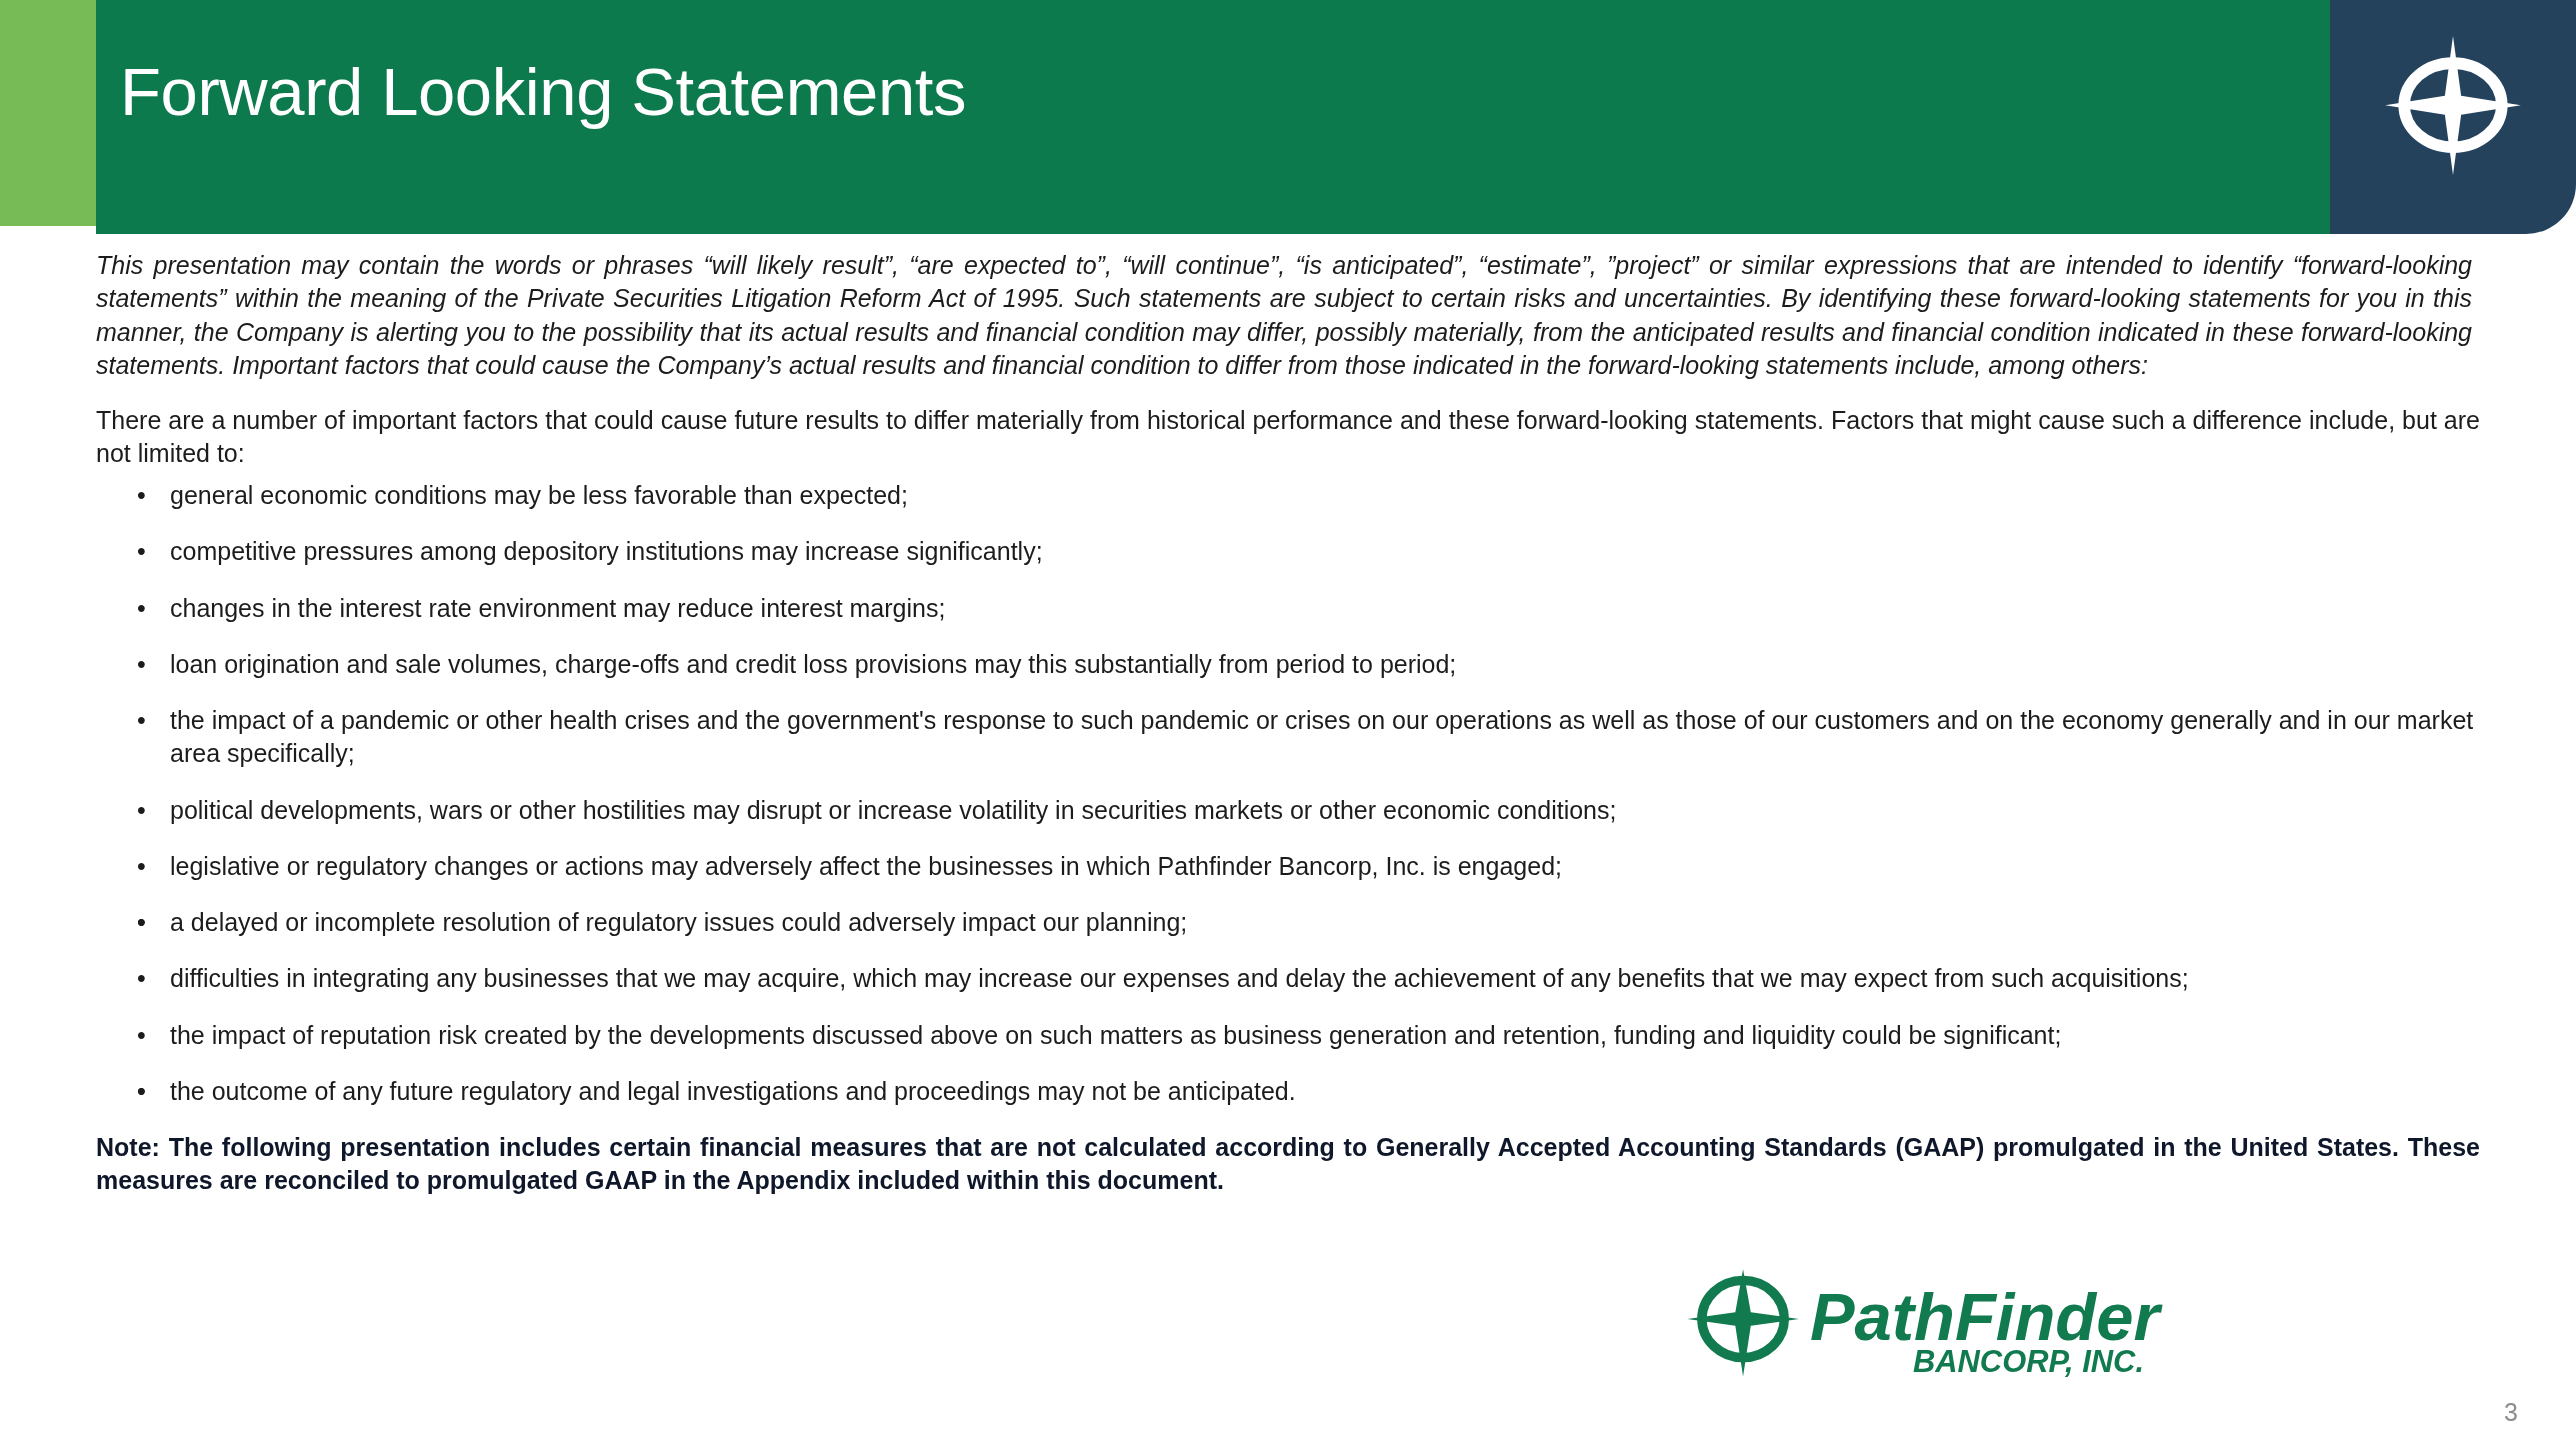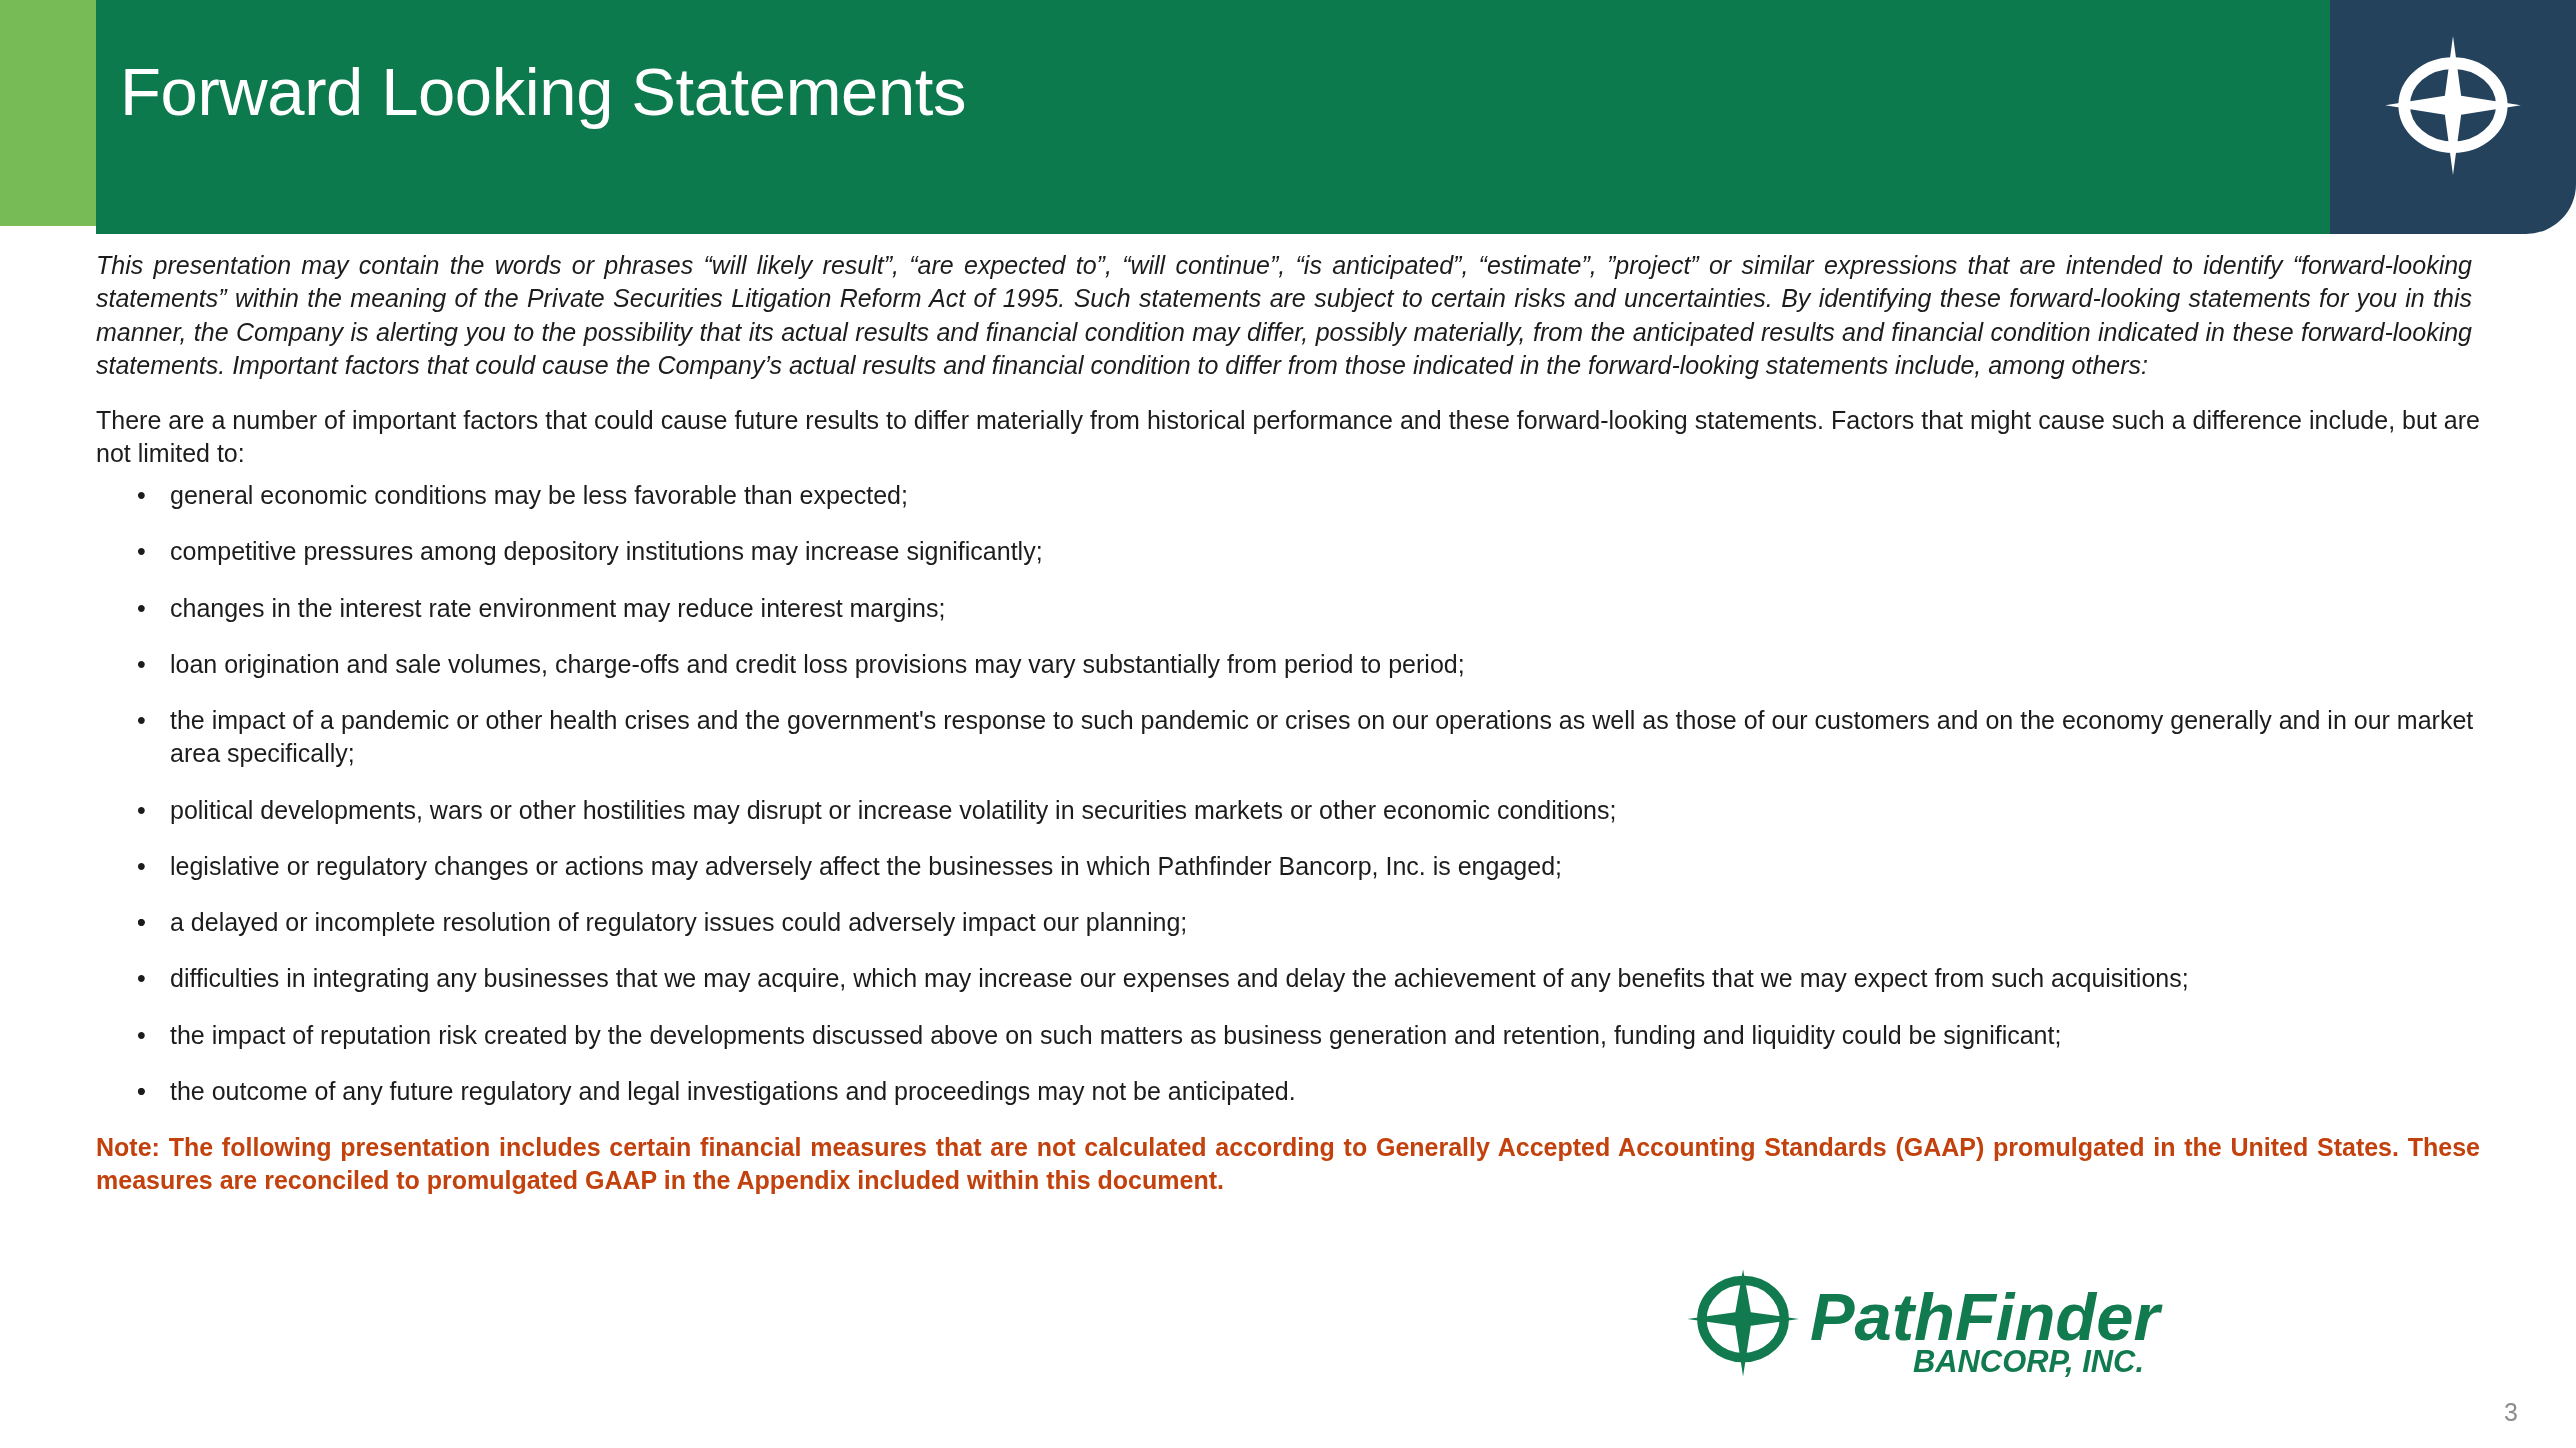--- a/index.html
+++ b/index.html
@@ -182,7 +182,7 @@
     </li>
     <li>
       <span class="bullet-glyph">•</span>
-      <span>loan origination and sale volumes, charge-offs and credit loss provisions may vary substantially from period to period;</span>
+      <span>loan origination and sale volumes, charge-offs and credit loss provisions may this substantially from period to period;</span>
     </li>
     <li>
       <span class="bullet-glyph">•</span>

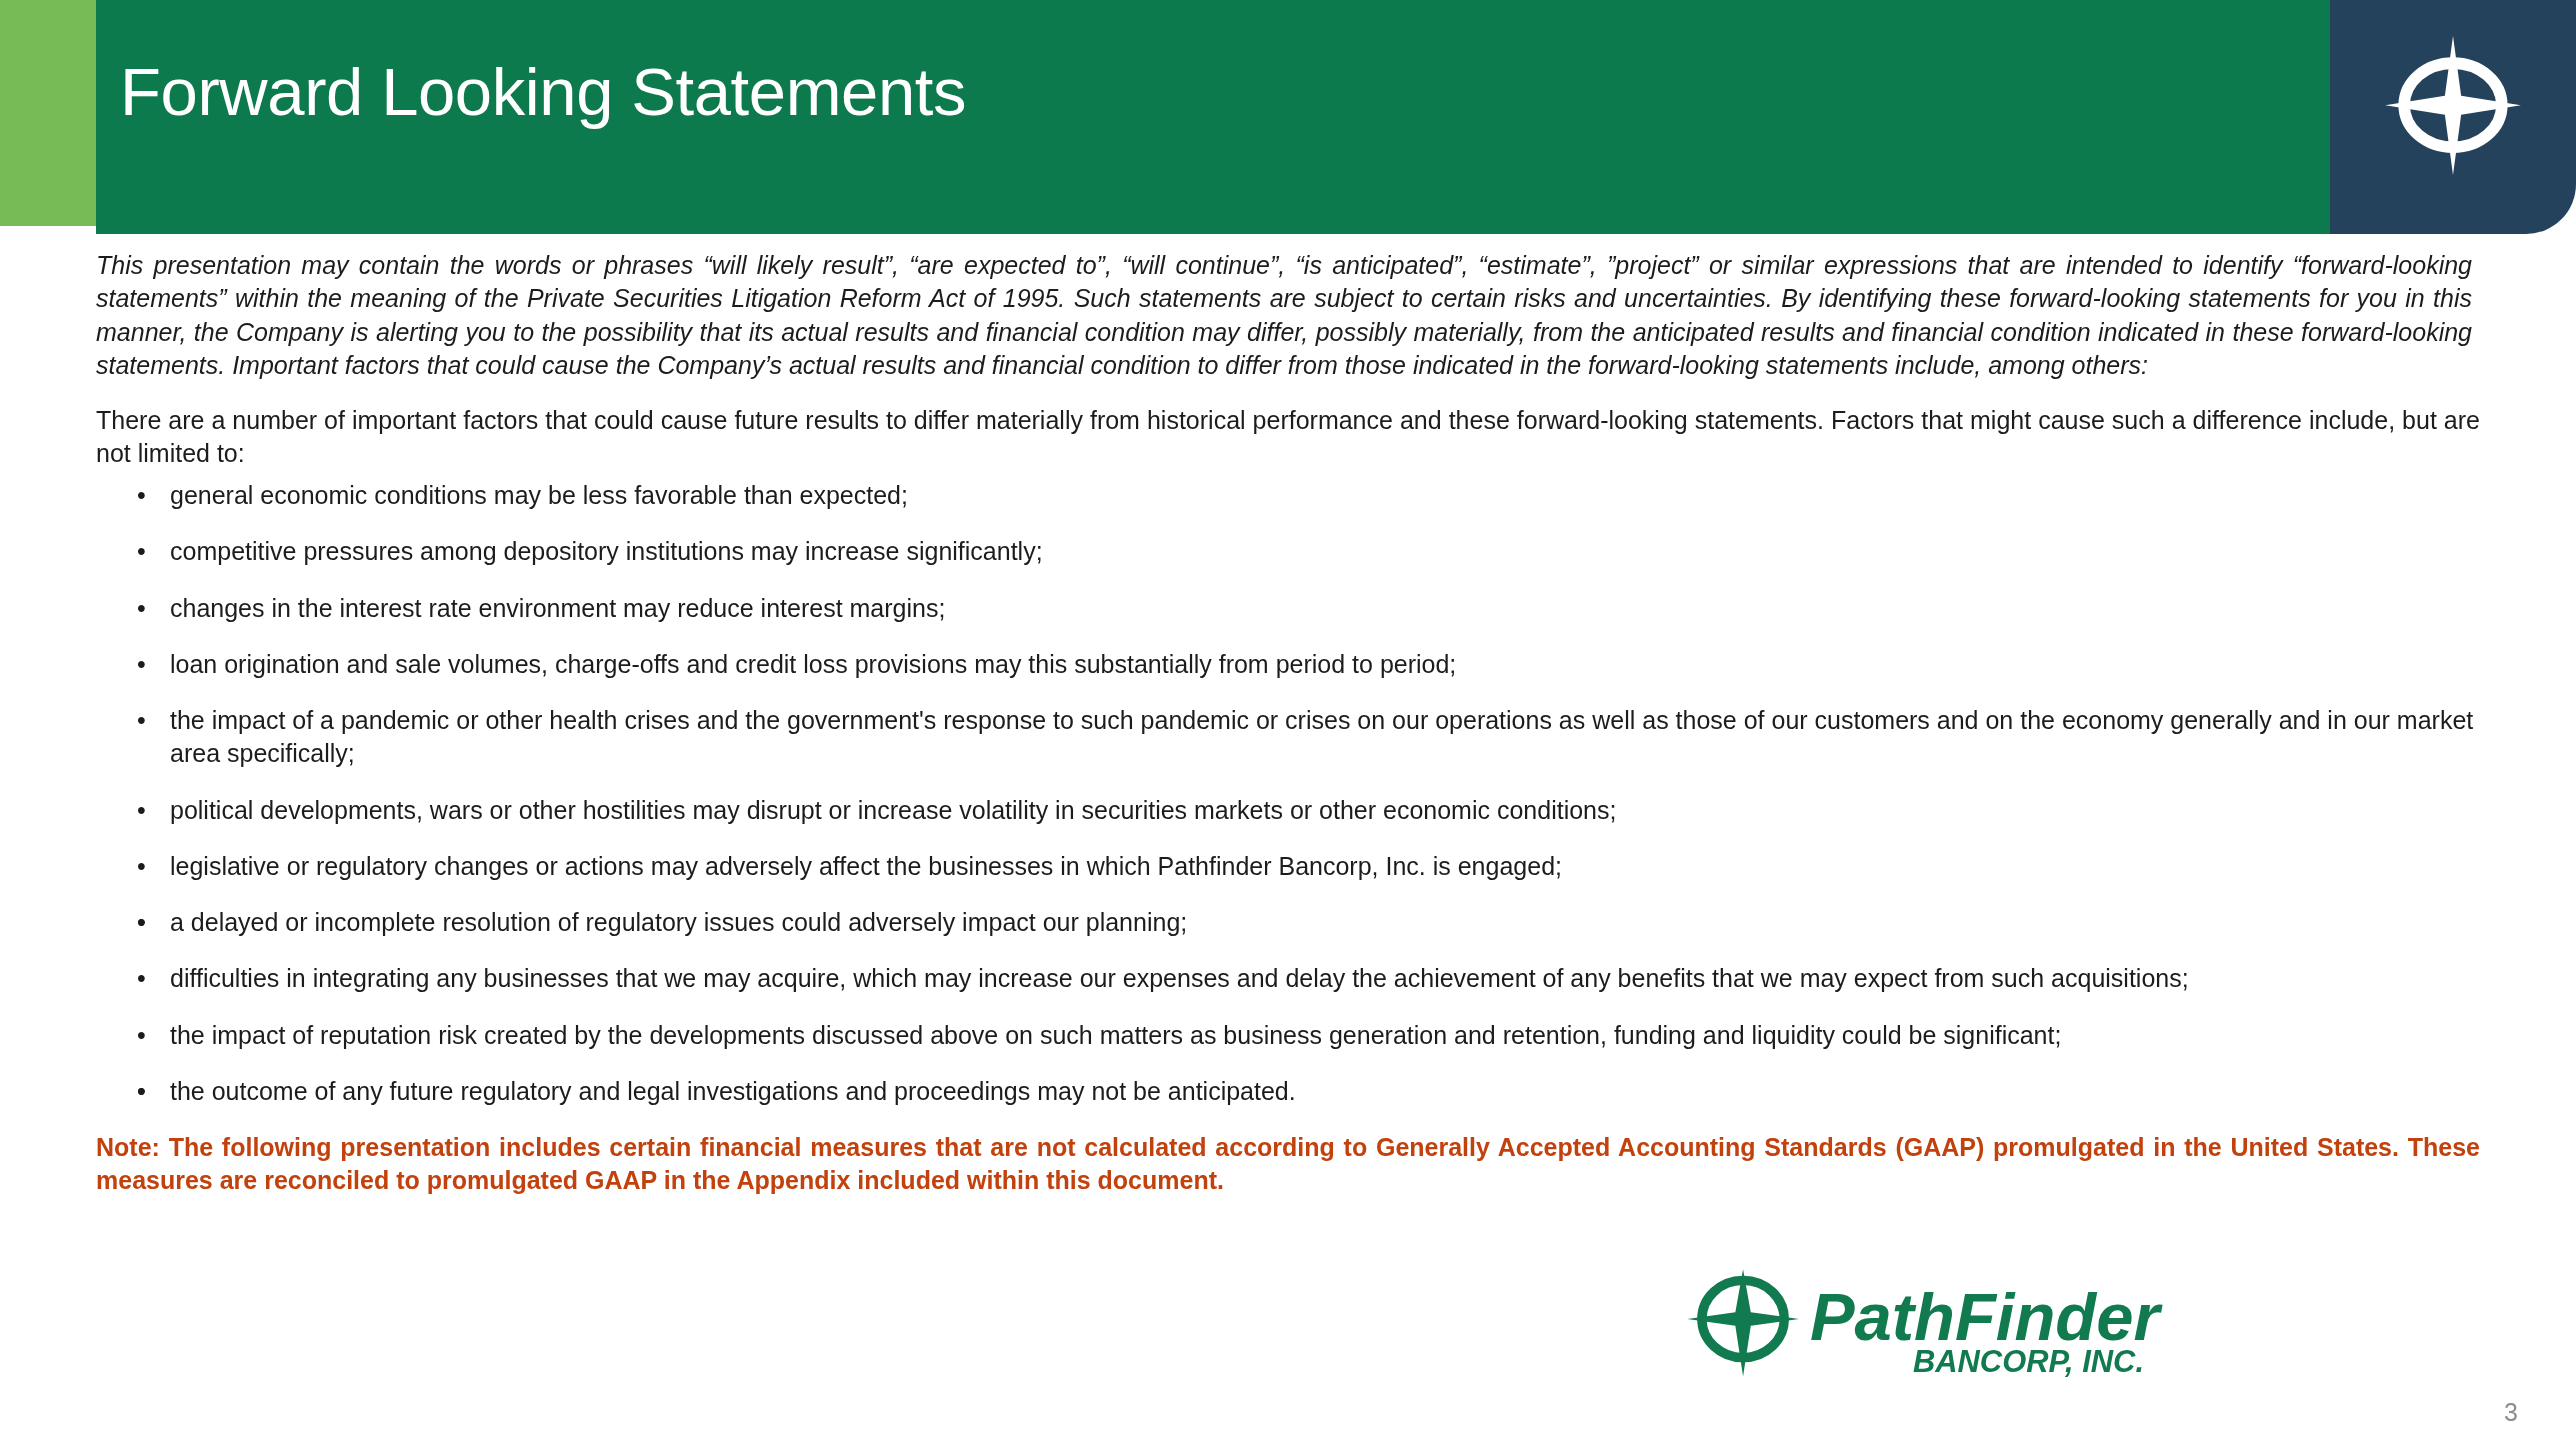--- a/index.html
+++ b/index.html
@@ -120,7 +120,7 @@
     font-size: 25px;
     line-height: 1.33;
     text-align: justify;
-    color: #c2410c;
+    color: #0f172a;
     width: 2384px;
   }
 

